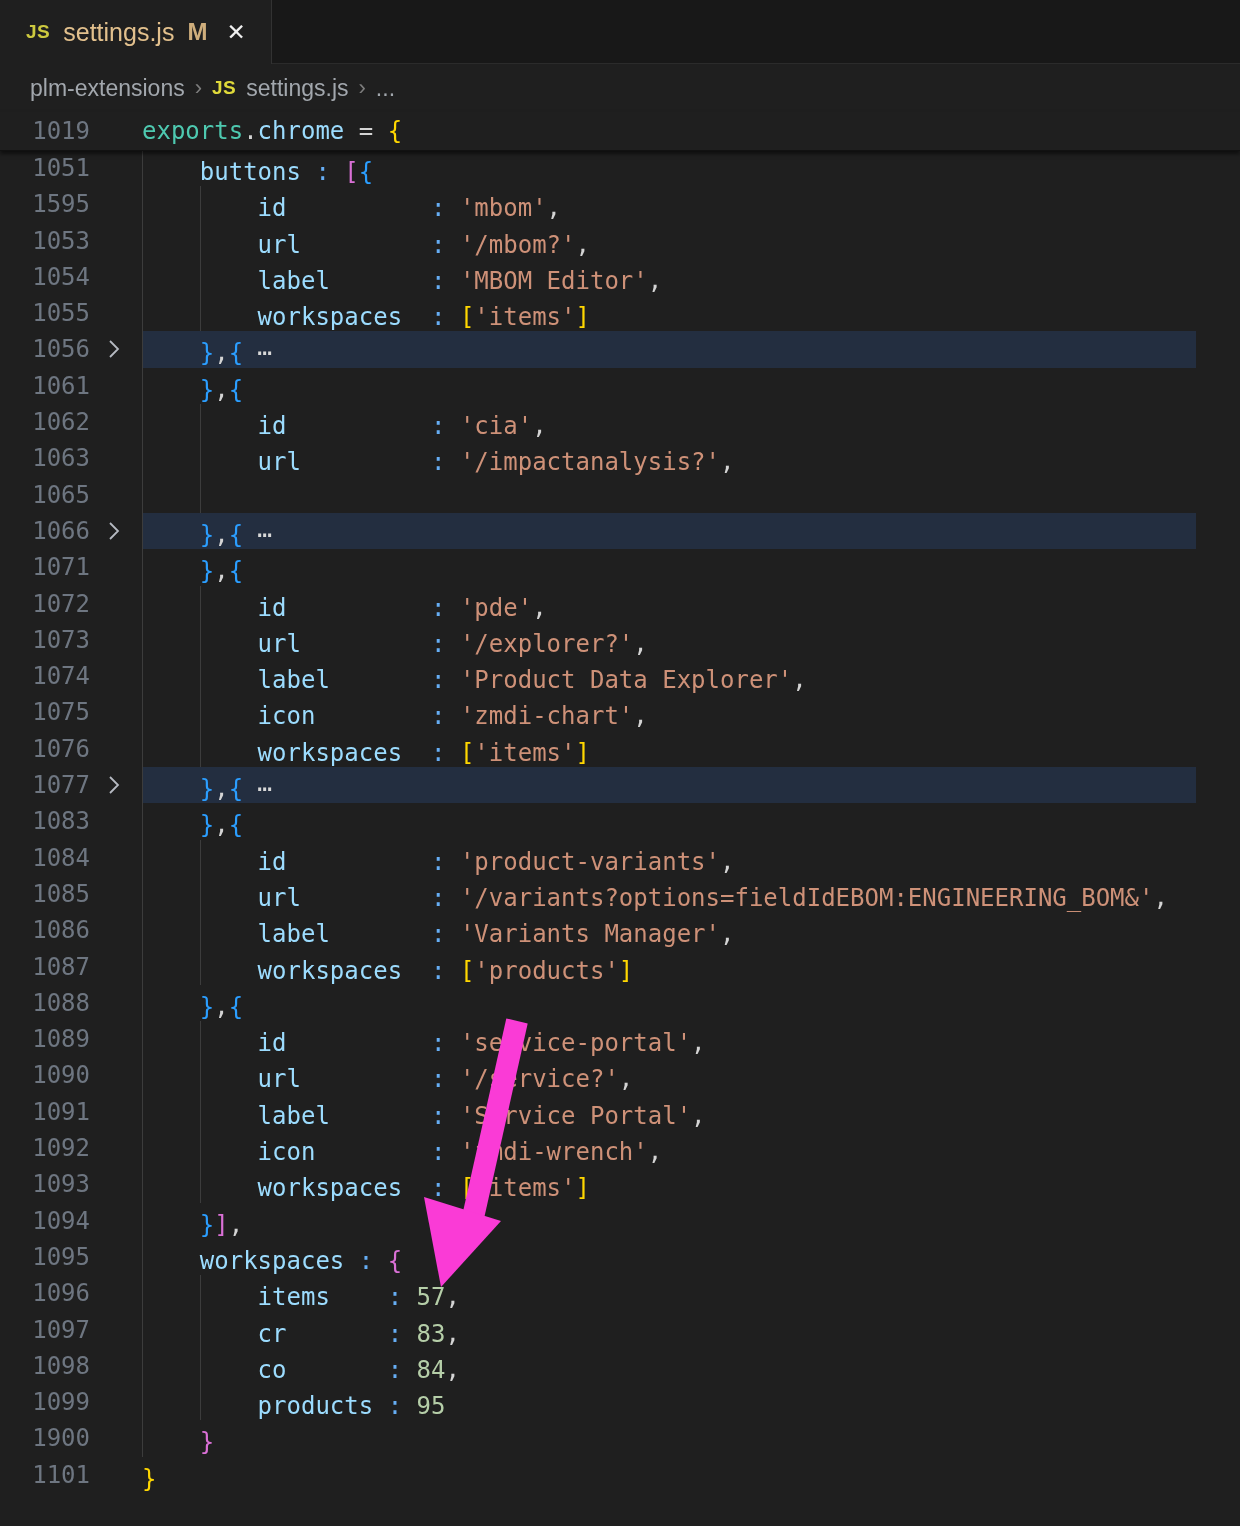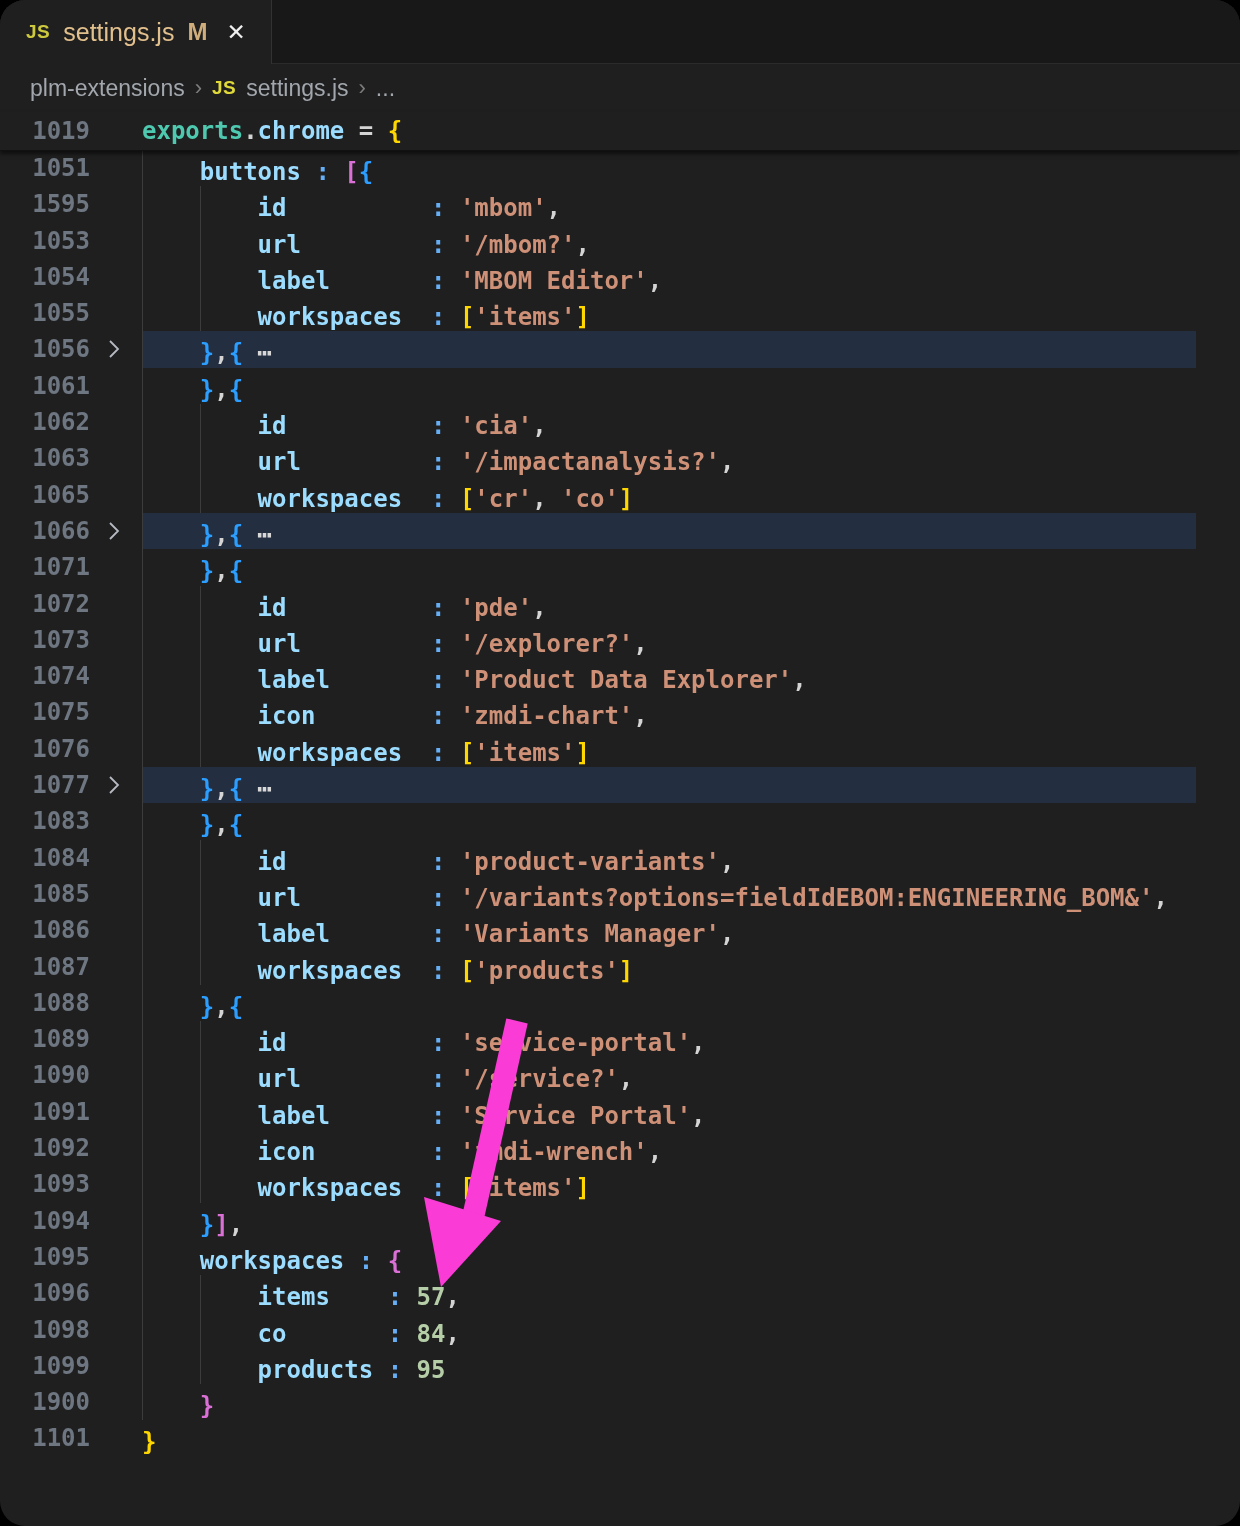--- a/index.html
+++ b/index.html
@@ -4,7 +4,7 @@
 <style>
   html,body{margin:0;padding:0;background:#000;}
   .app{position:relative;width:1240px;height:1526px;background:#1f1f1f;overflow:hidden;
-       font-family:"Liberation Sans",sans-serif;border-radius:25px;}
+       font-family:"Liberation Sans",sans-serif;}
 
   
   .tabbar{position:absolute;left:0;top:0;width:1240px;height:63px;background:#181818;

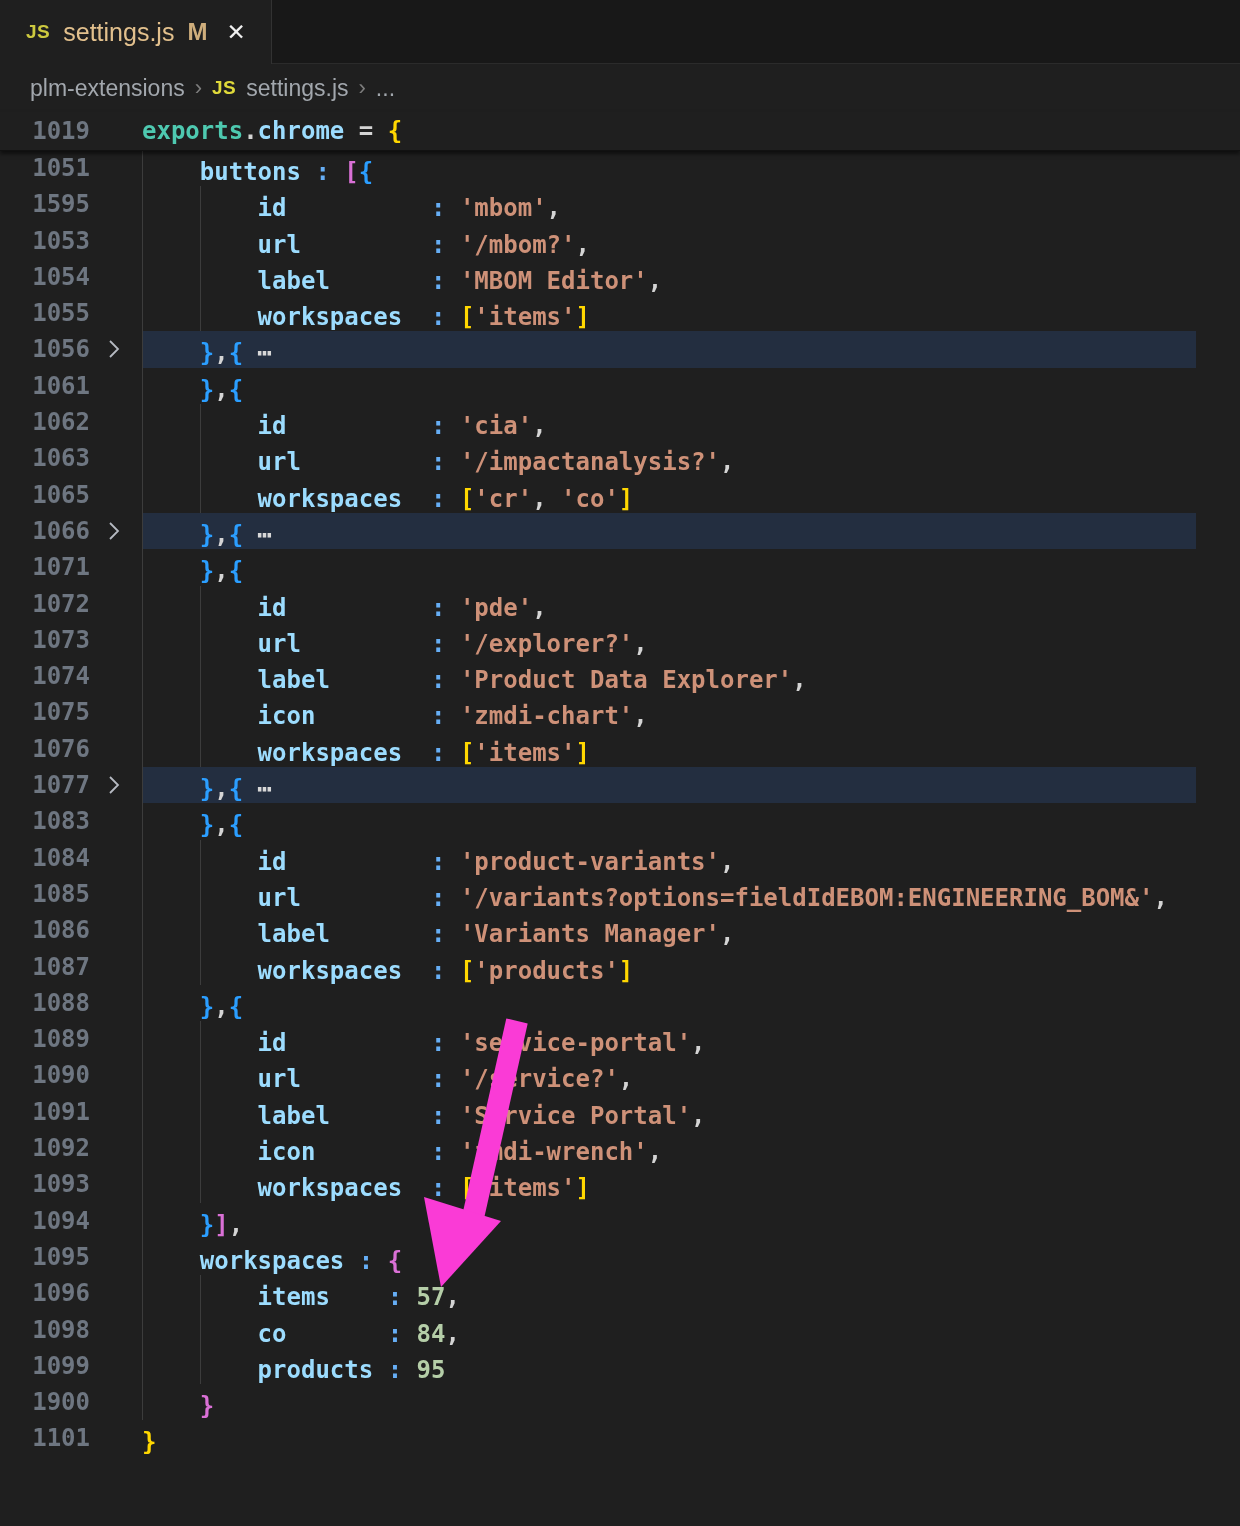--- a/index.html
+++ b/index.html
@@ -25,7 +25,7 @@
   .breadcrumb .js-badge{color:#dfd93a;margin-right:10px;}
 
   
-  .mono{font-family:"DejaVu Sans Mono",monospace;font-size:24px;font-weight:bold;}
+  .mono{font-family:"DejaVu Sans Mono",monospace;font-size:24px;}
   .sticky{position:absolute;left:0;top:112px;width:1240px;height:38px;background:#1f1f1f;
           z-index:6;box-shadow:0 3px 4px rgba(0,0,0,.55);border-bottom:1px solid #111;}
   .sticky .num,.row .num{position:absolute;left:0;top:0;width:90px;text-align:right;

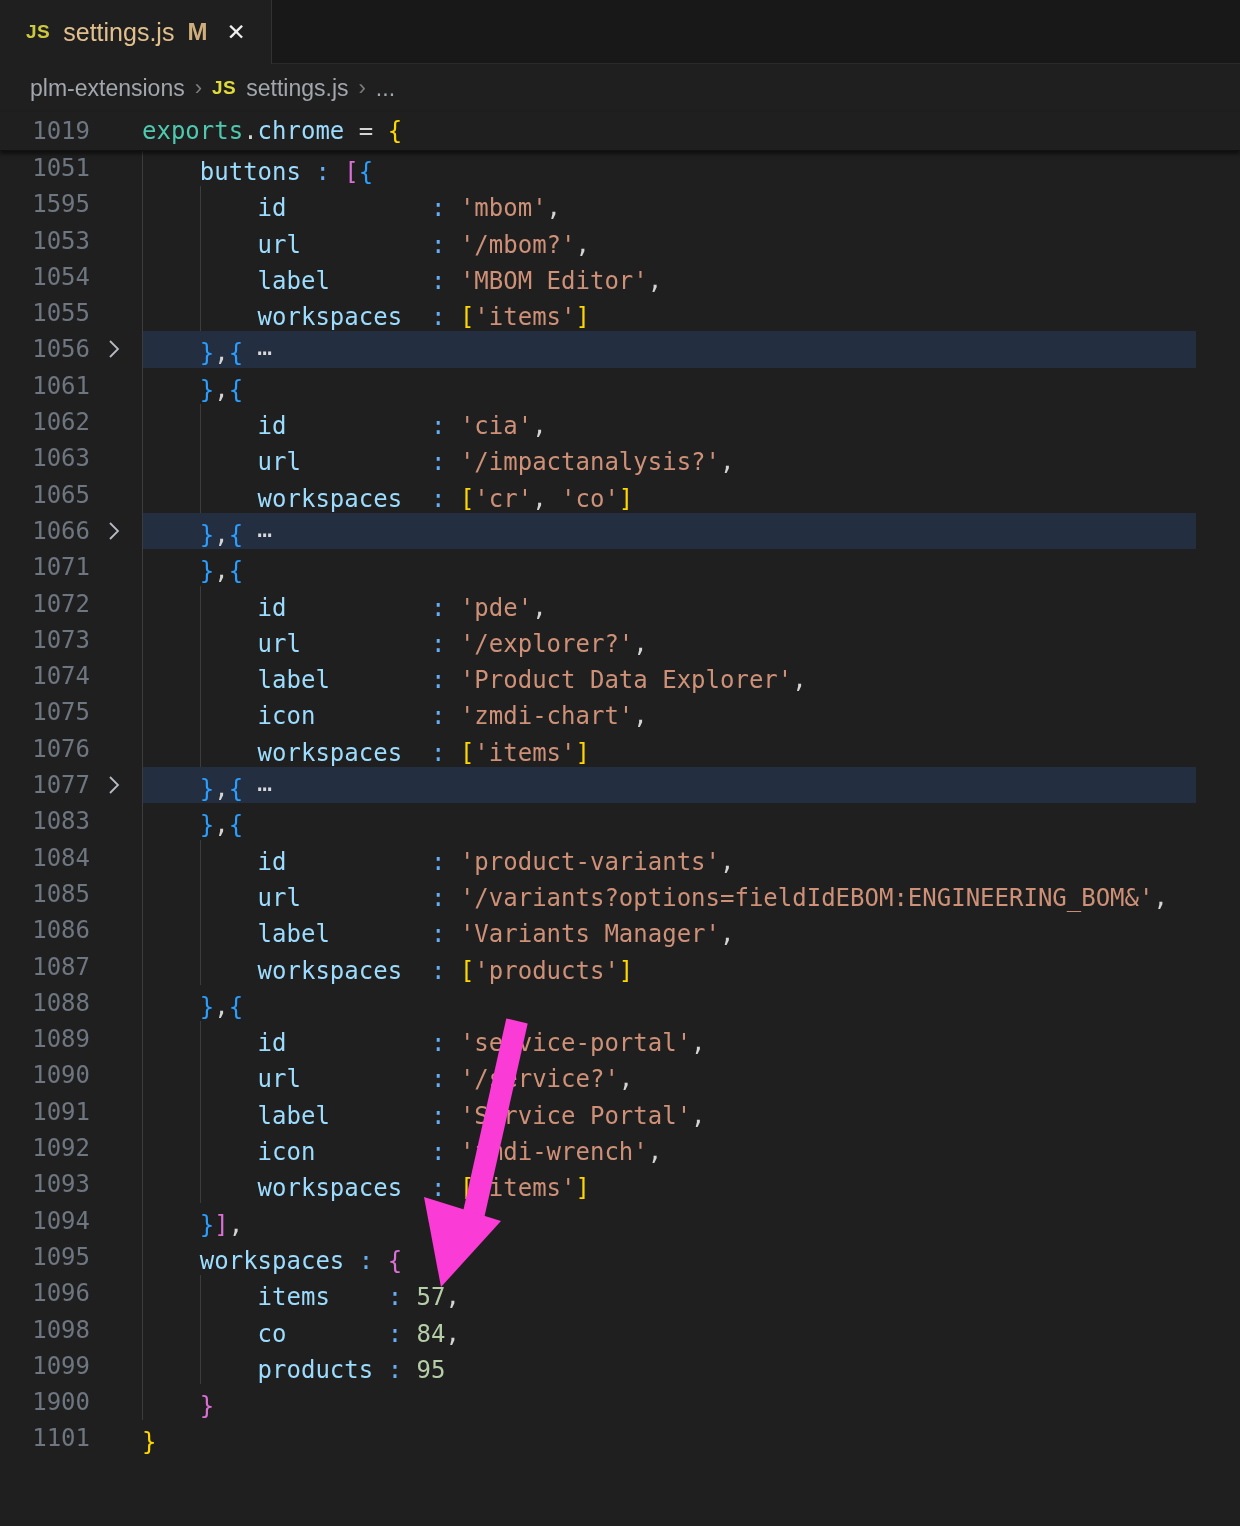--- a/index.html
+++ b/index.html
@@ -137,7 +137,6 @@
         <span class="num">1065</span>
         <span class="guide" style="left: 142px;"></span>
         <span class="guide" style="left: 199.84px;"></span>
-        <pre><span class="sp">        </span><span class="pr">workspaces</span><span class="sp">  </span><span class="co">:</span><span class="sp"> </span><span class="b1">[</span><span class="st">'cr'</span><span class="pu">,</span><span class="sp"> </span><span class="st">'co'</span><span class="b1">]</span></pre>
       </div>
       <div class="row hl">
         <span class="num">1066</span>

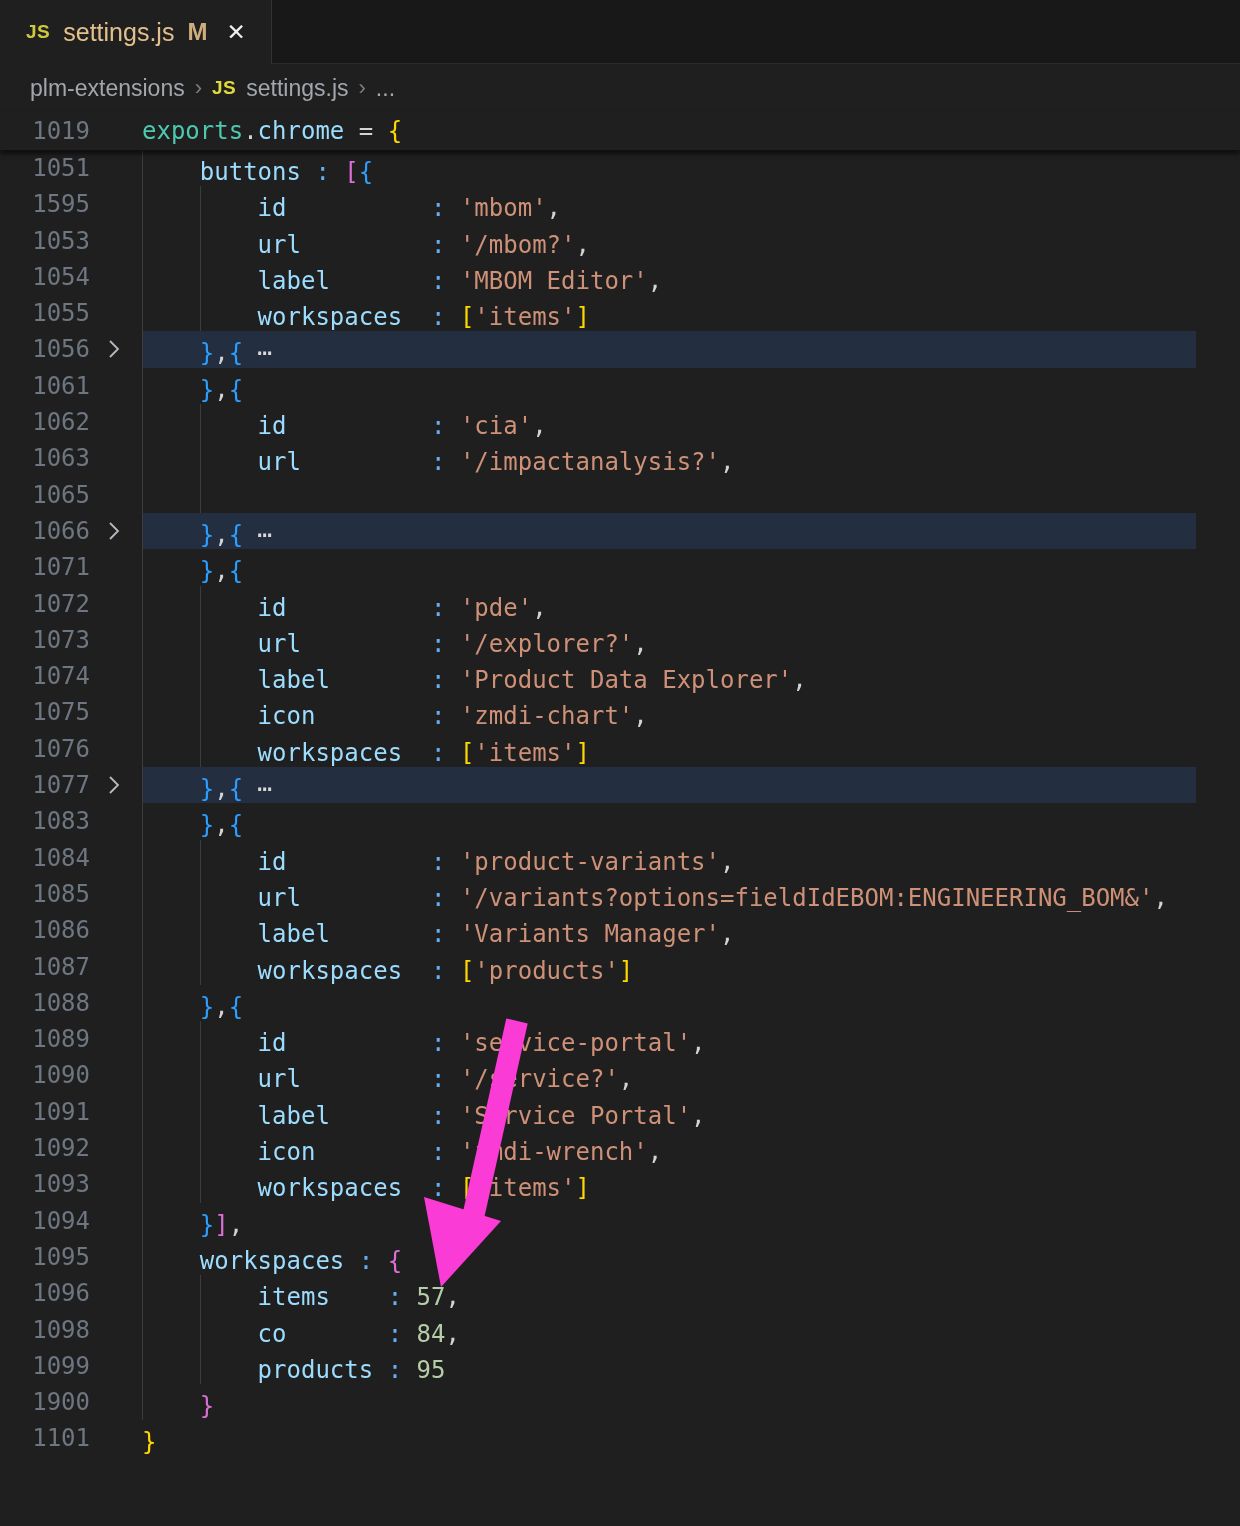--- a/index.html
+++ b/index.html
@@ -270,6 +270,12 @@
         <pre><span class="sp">        </span><span class="pr">items</span><span class="sp">    </span><span class="co">:</span><span class="sp"> </span><span class="nu">57</span><span class="pu">,</span></pre>
       </div>
       <div class="row">
+        <span class="num">1097</span>
+        <span class="guide" style="left: 142px;"></span>
+        <span class="guide" style="left: 199.84px;"></span>
+        <pre><span class="sp">        </span><span class="pr">cr</span><span class="sp">       </span><span class="co">:</span><span class="sp"> </span><span class="nu">83</span><span class="pu">,</span></pre>
+      </div>
+      <div class="row">
         <span class="num">1098</span>
         <span class="guide" style="left: 142px;"></span>
         <span class="guide" style="left: 199.84px;"></span>

